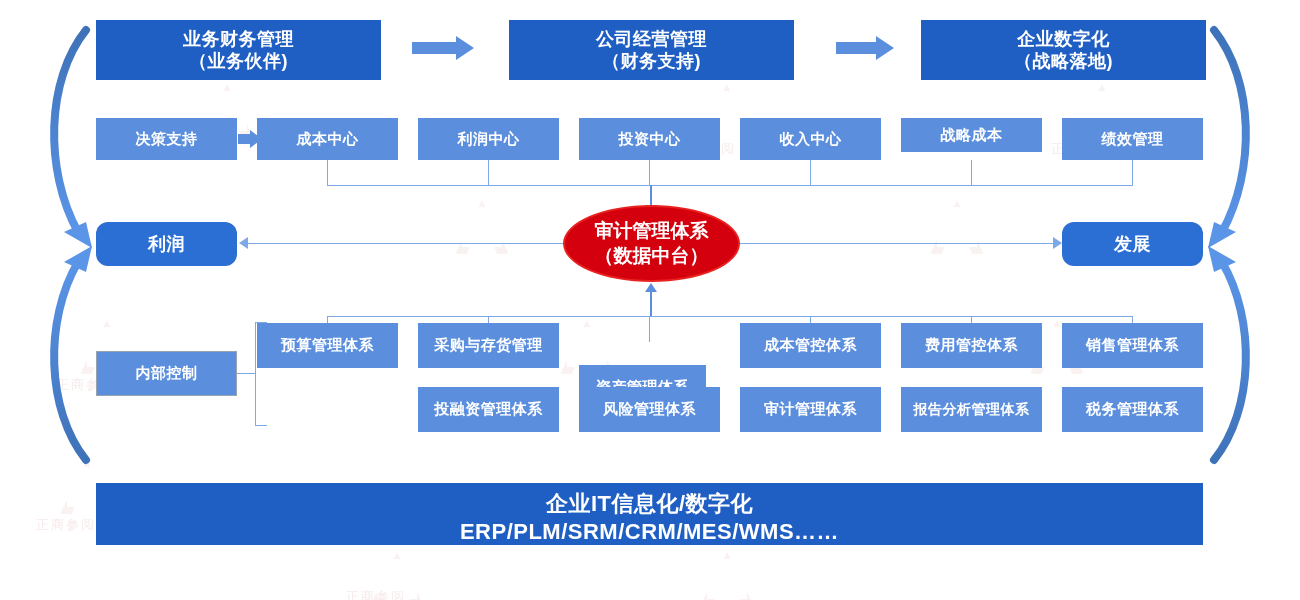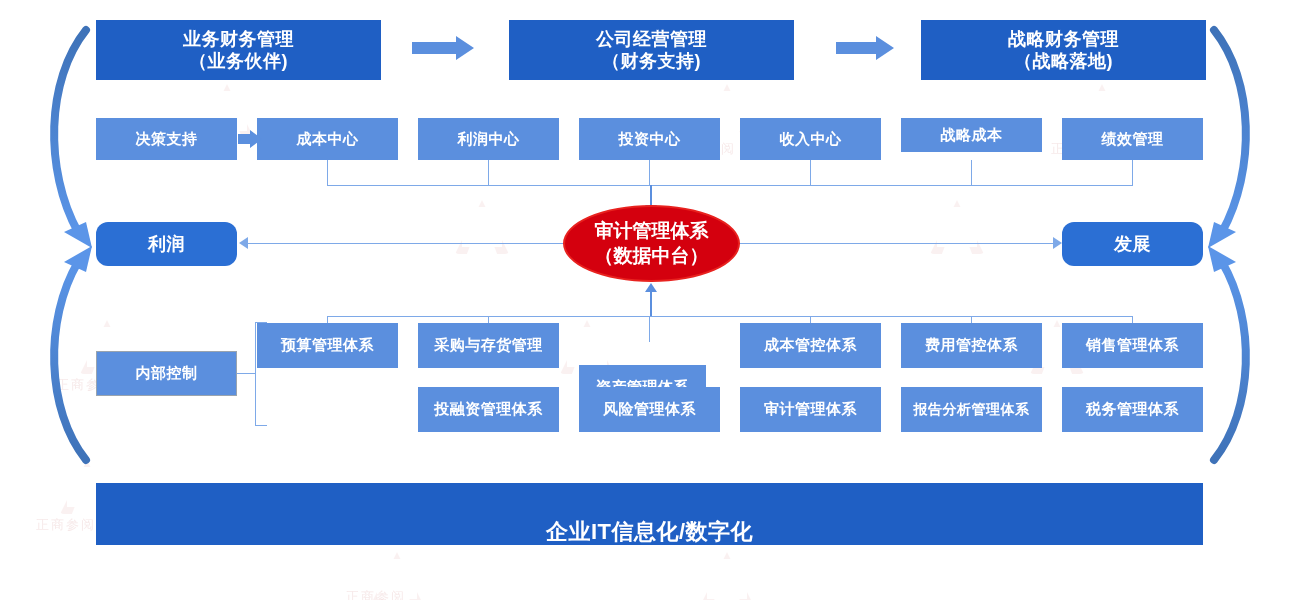--- a/index.html
+++ b/index.html
@@ -132,7 +132,7 @@
 
   <div class="node dark tier1" style="left:921px;top:20px;width:285px;height:60px;">
     <div>
-      <div>战略财务管理</div>
+      <div>企业数字化</div>
       <div>（战略落地)</div>
     </div>
   </div>

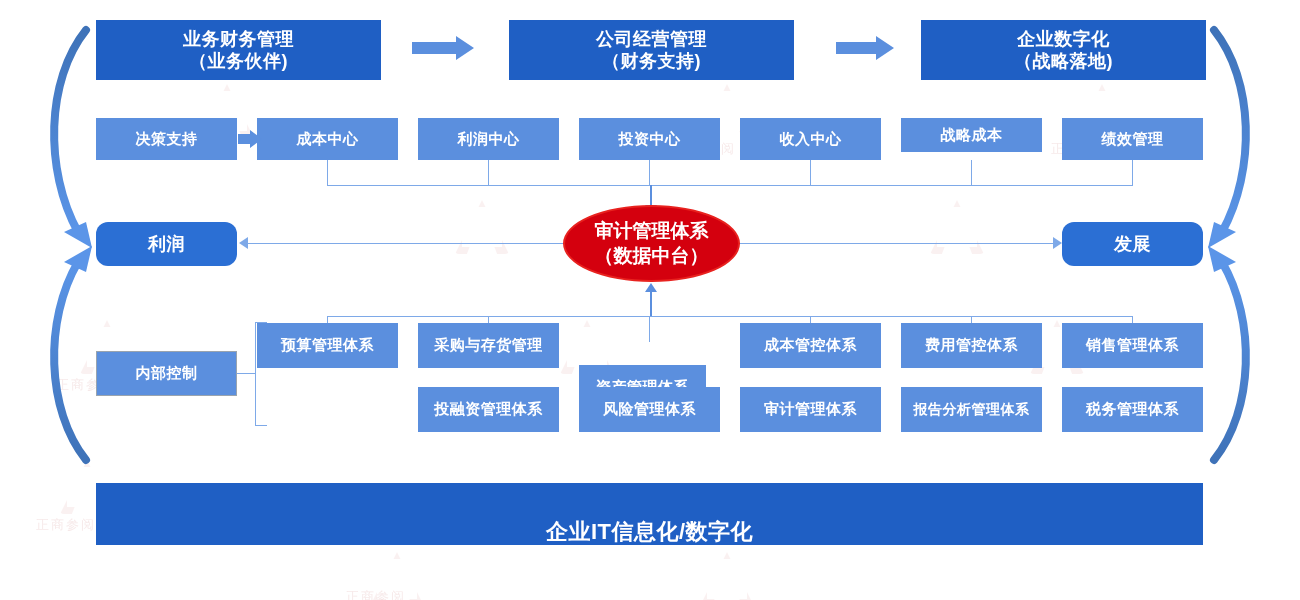--- a/index.html
+++ b/index.html
@@ -254,6 +254,7 @@
   <div class="node dark banner" style="left:96px;top:483px;width:1107px;height:62px;">
     <div>
       <div>企业IT信息化/数字化</div>
+      <div>ERP/PLM/SRM/CRM/MES/WMS……</div>
     </div>
   </div>
 

